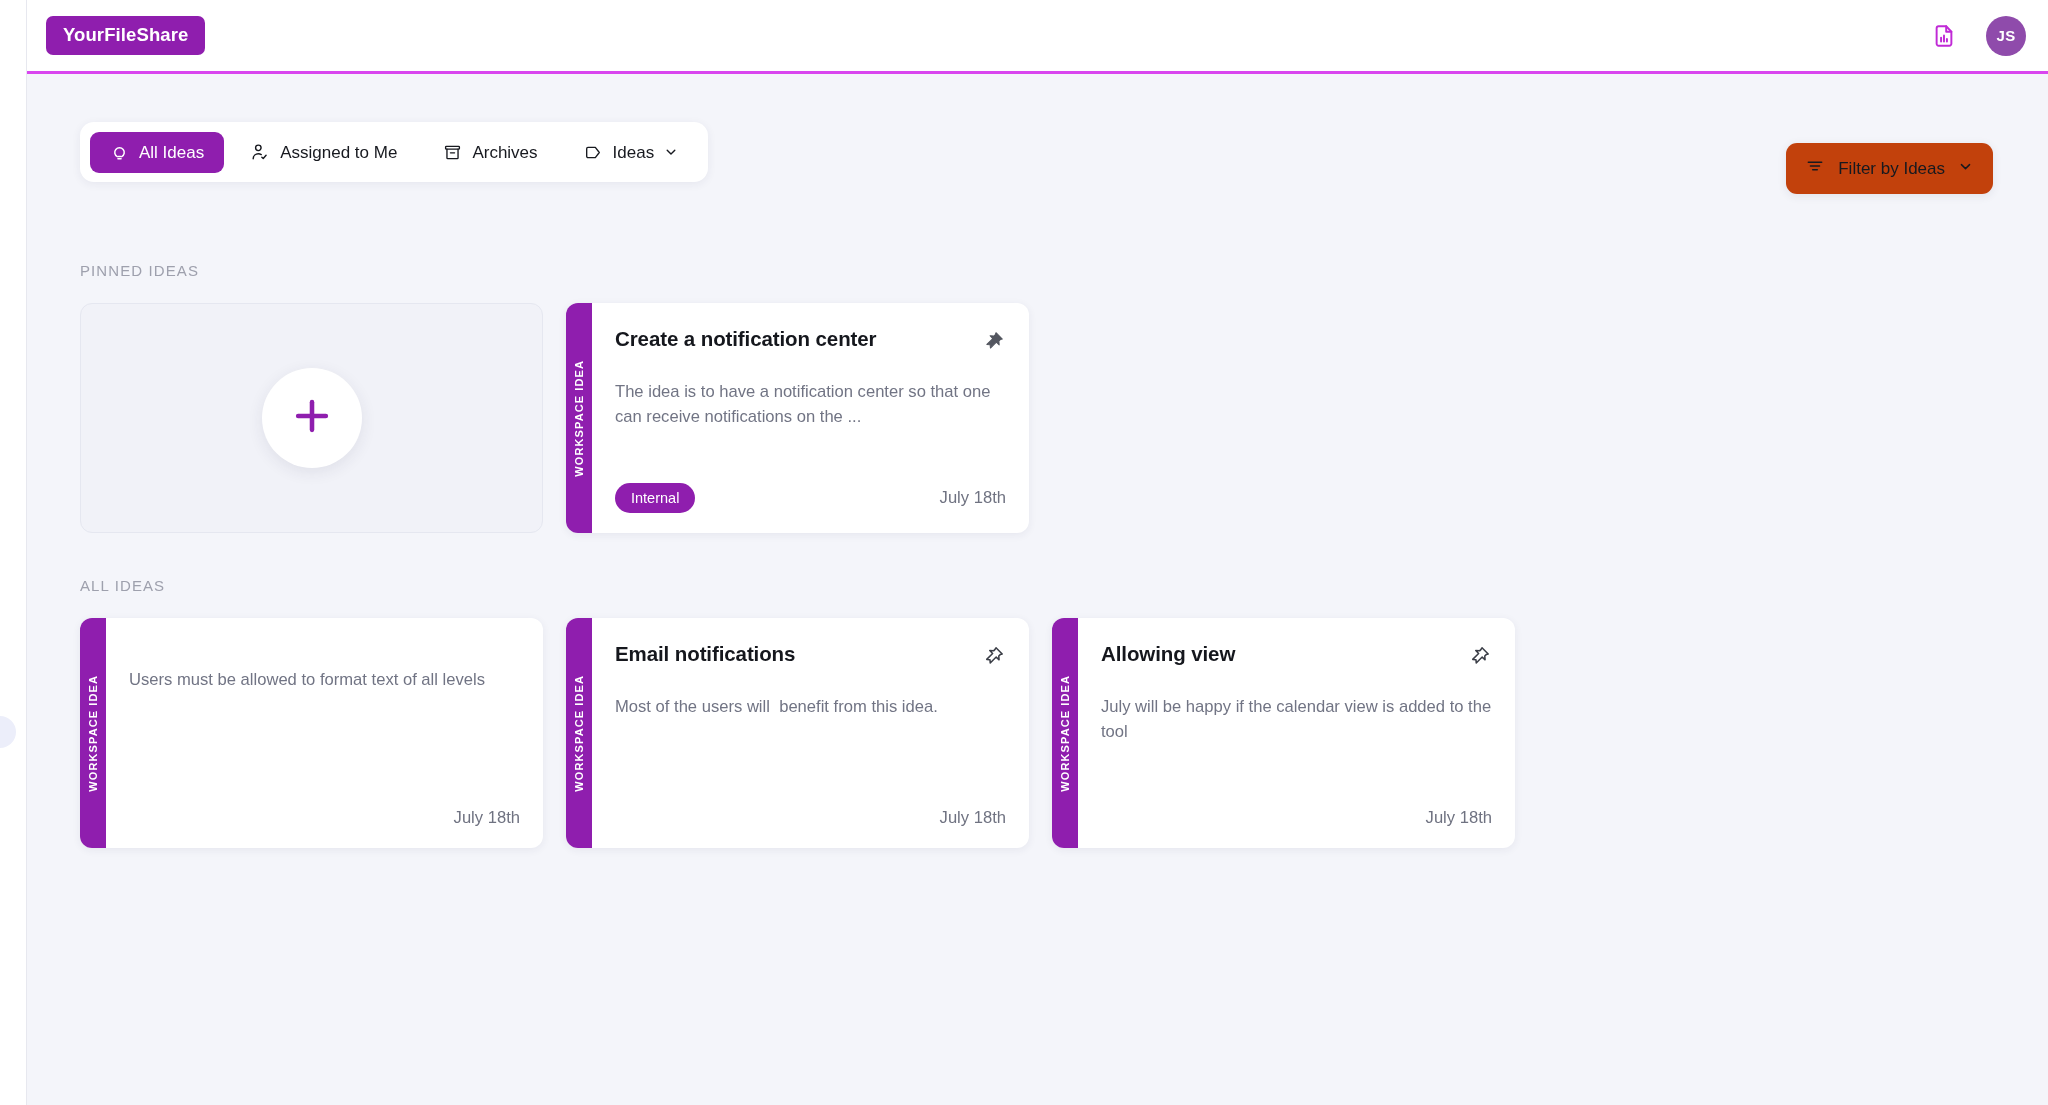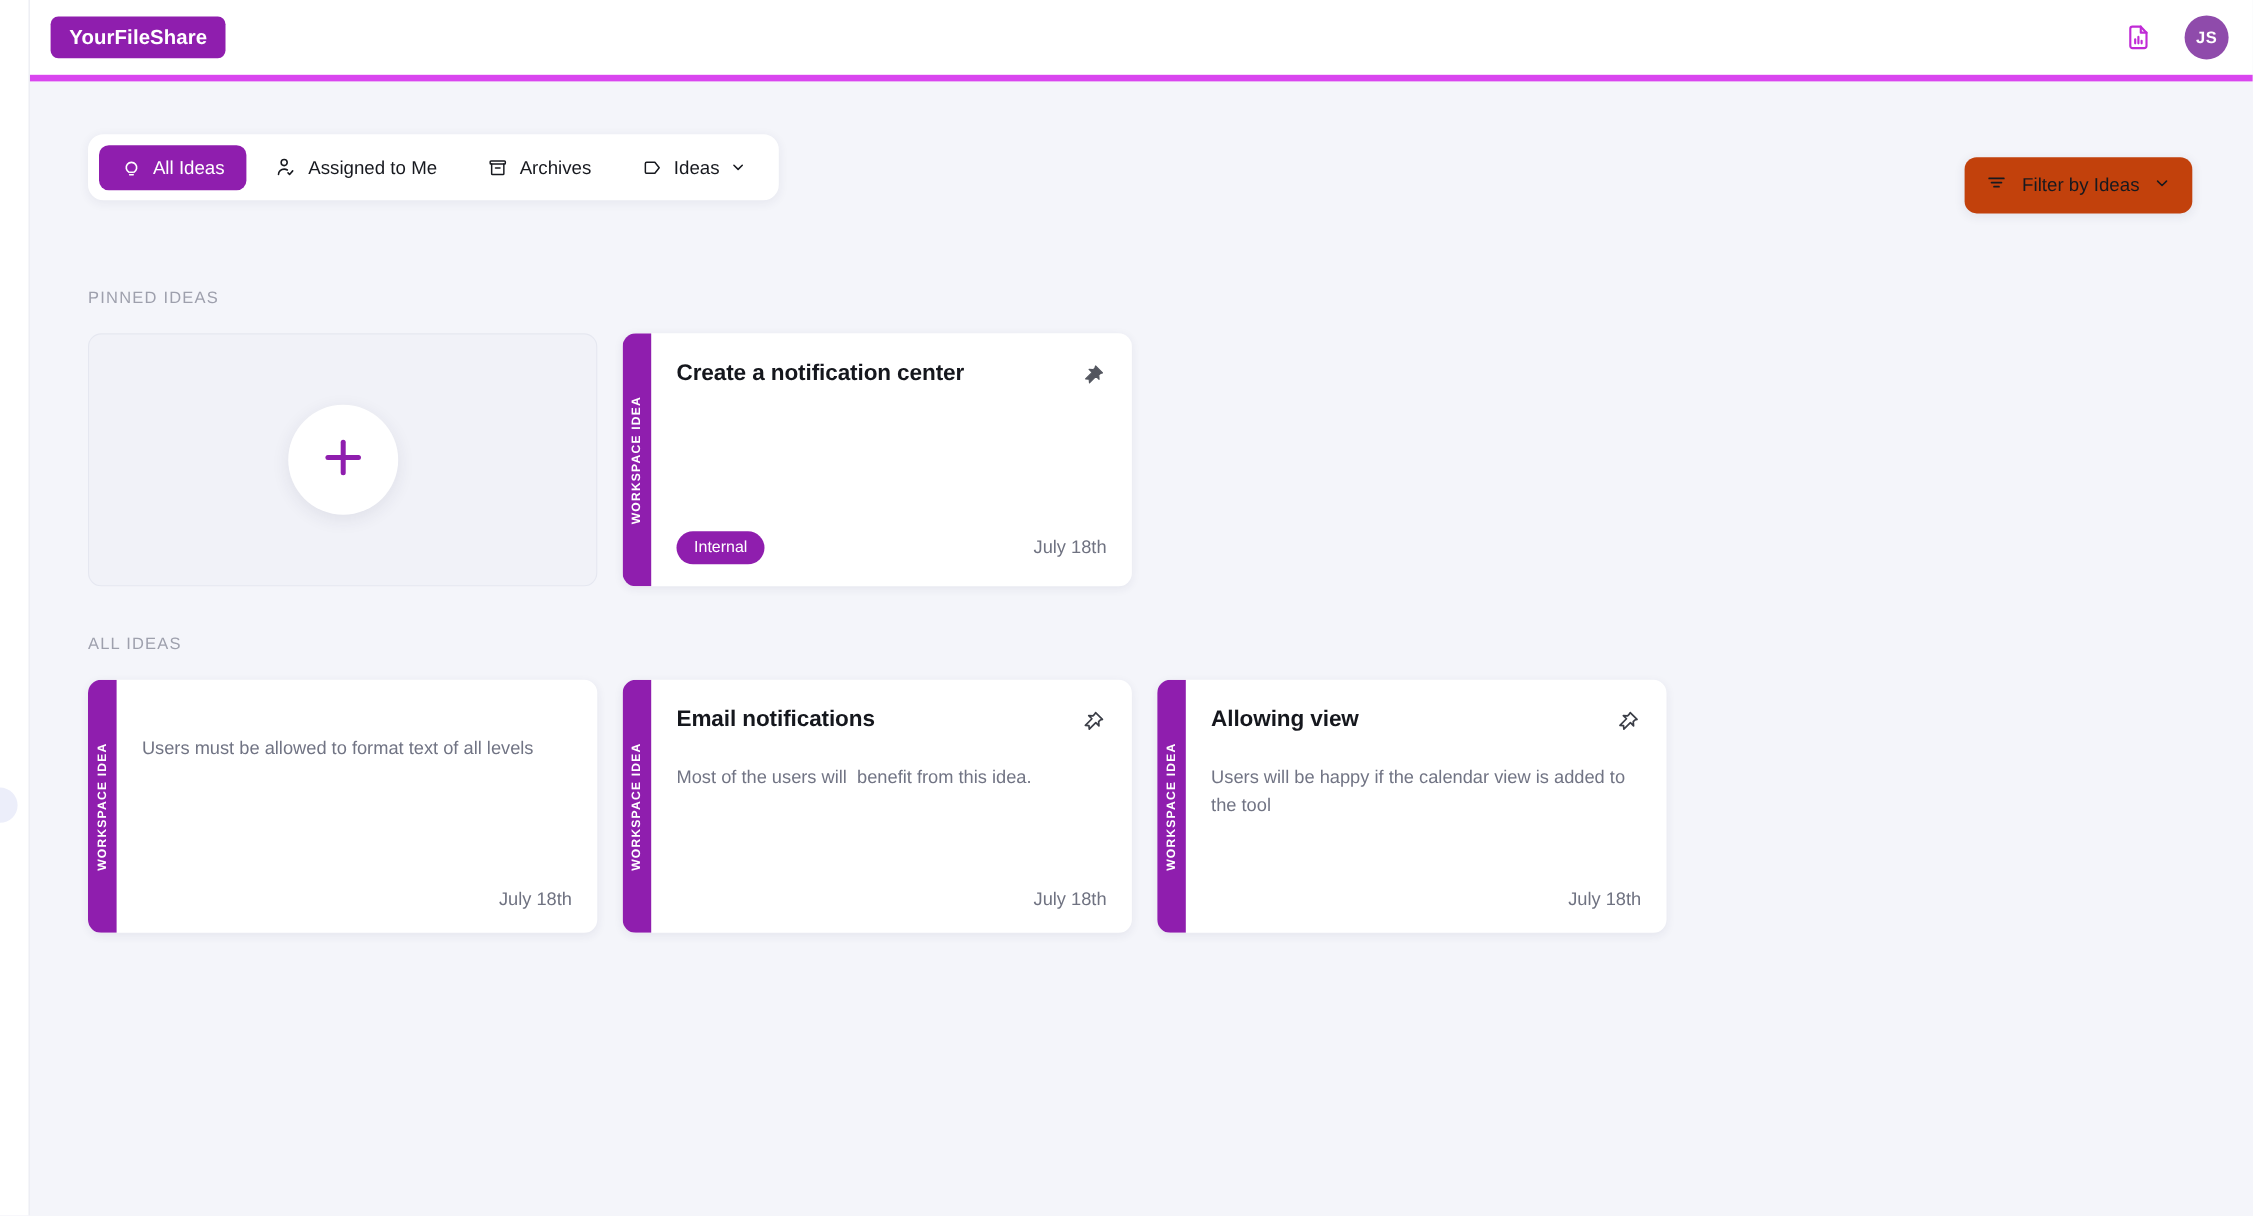--- a/index.html
+++ b/index.html
@@ -57,7 +57,7 @@
     height: 74px;
     flex: 0 0 74px;
     background: #ffffff;
-    border-bottom: 6px solid #d946ef;
+    border-bottom: 3px solid #d946ef;
     display: flex;
     align-items: center;
     padding: 0 22px 0 19px;

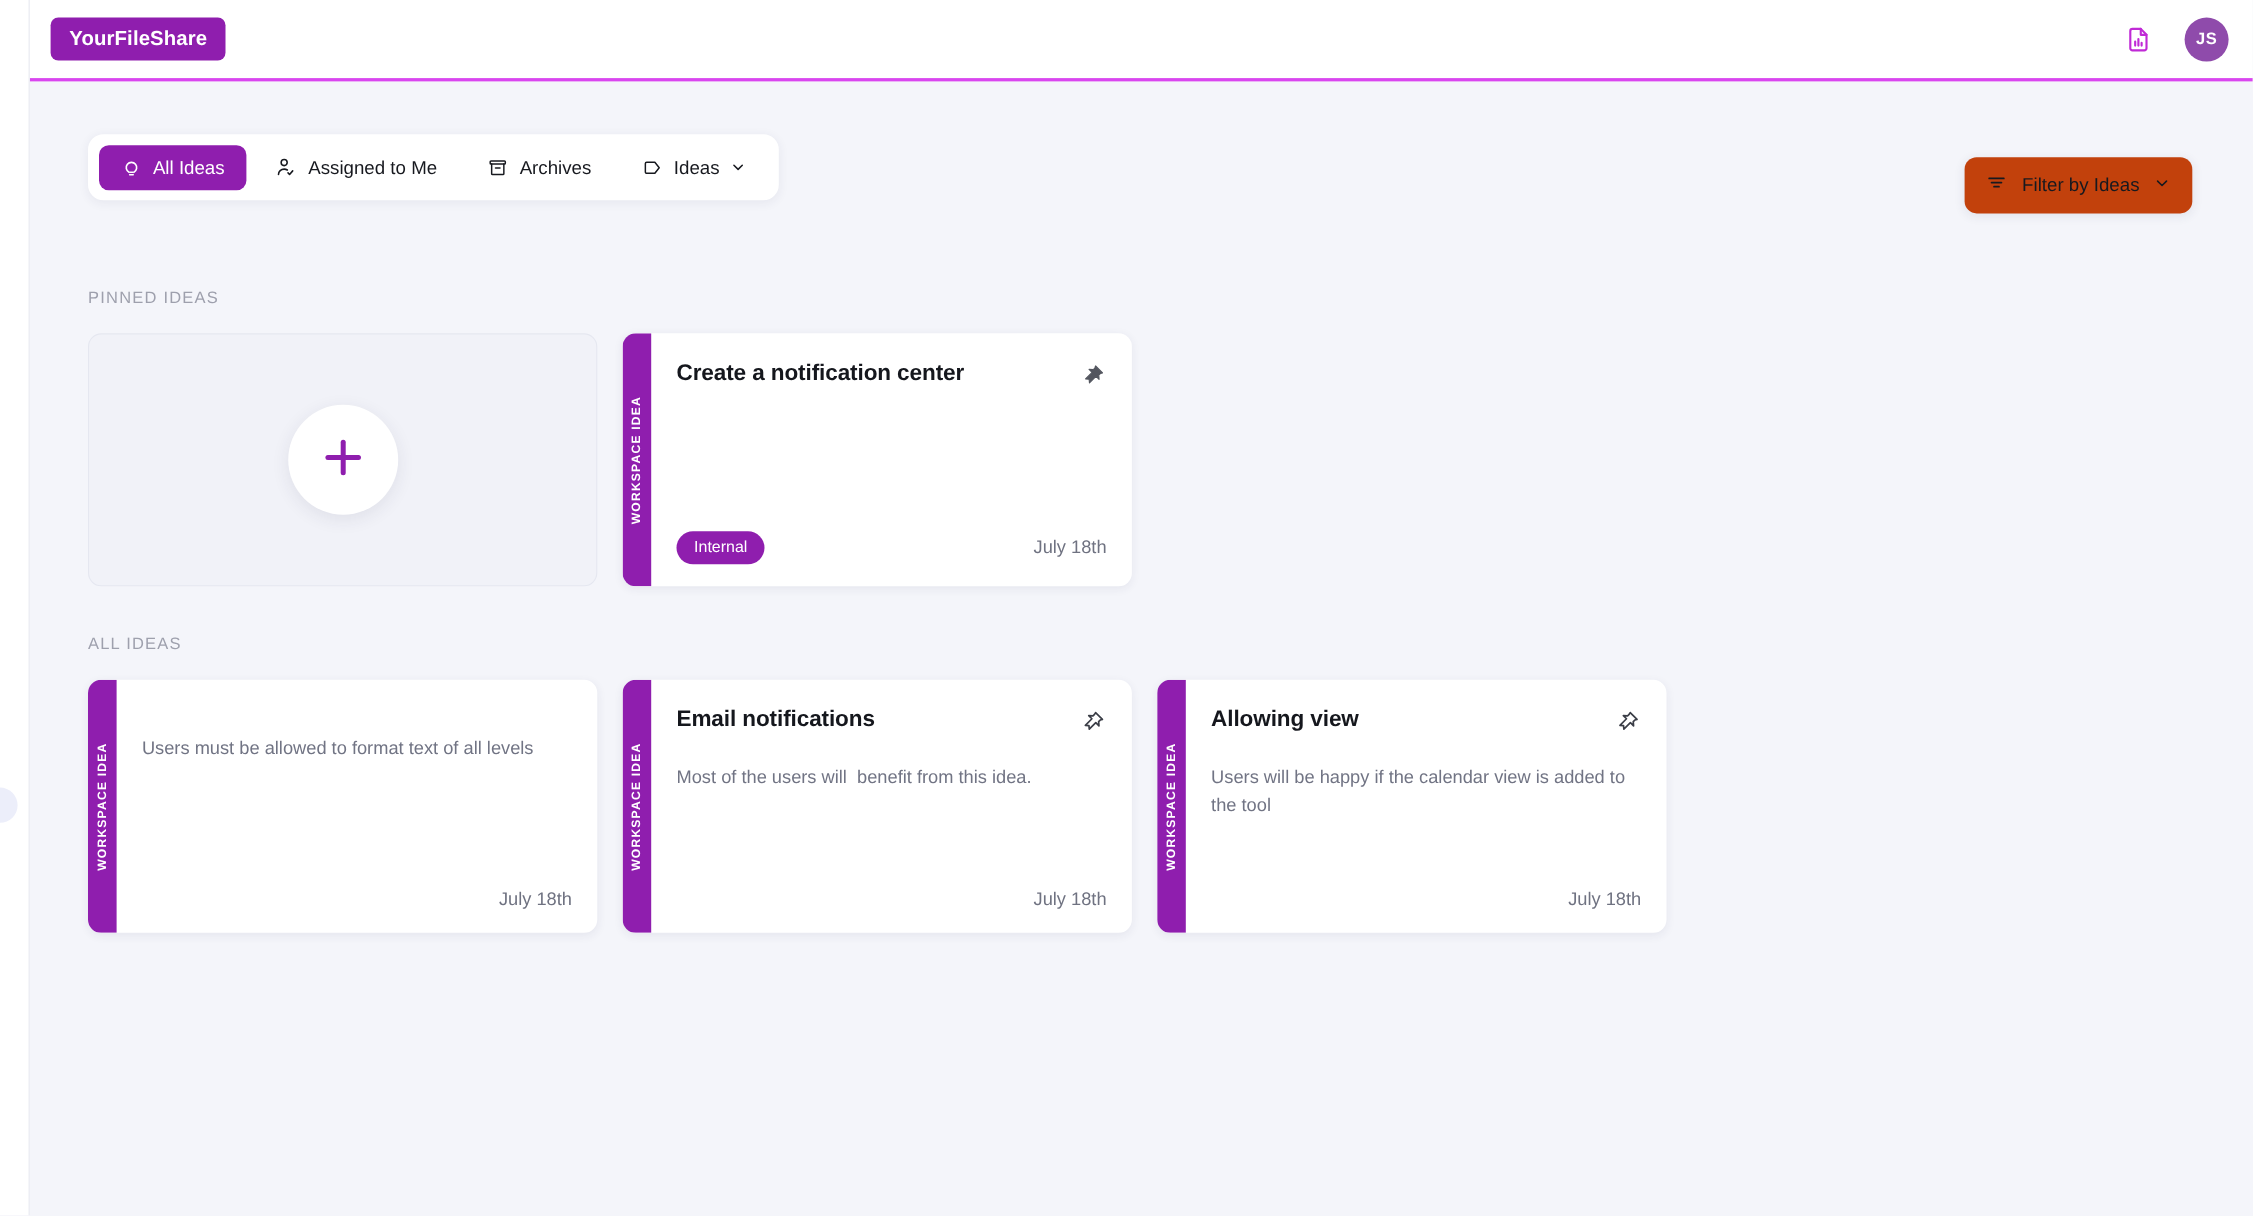--- a/index.html
+++ b/index.html
@@ -438,6 +438,7 @@
                   </svg>
                 </div>
               </div>
+              <div class="card-desc">The idea is to have a notification center so that one can receive notifications on the ...</div>
               <div class="card-foot">
                 <div class="badge">Internal</div>
                 <div class="card-date">July 18th</div>

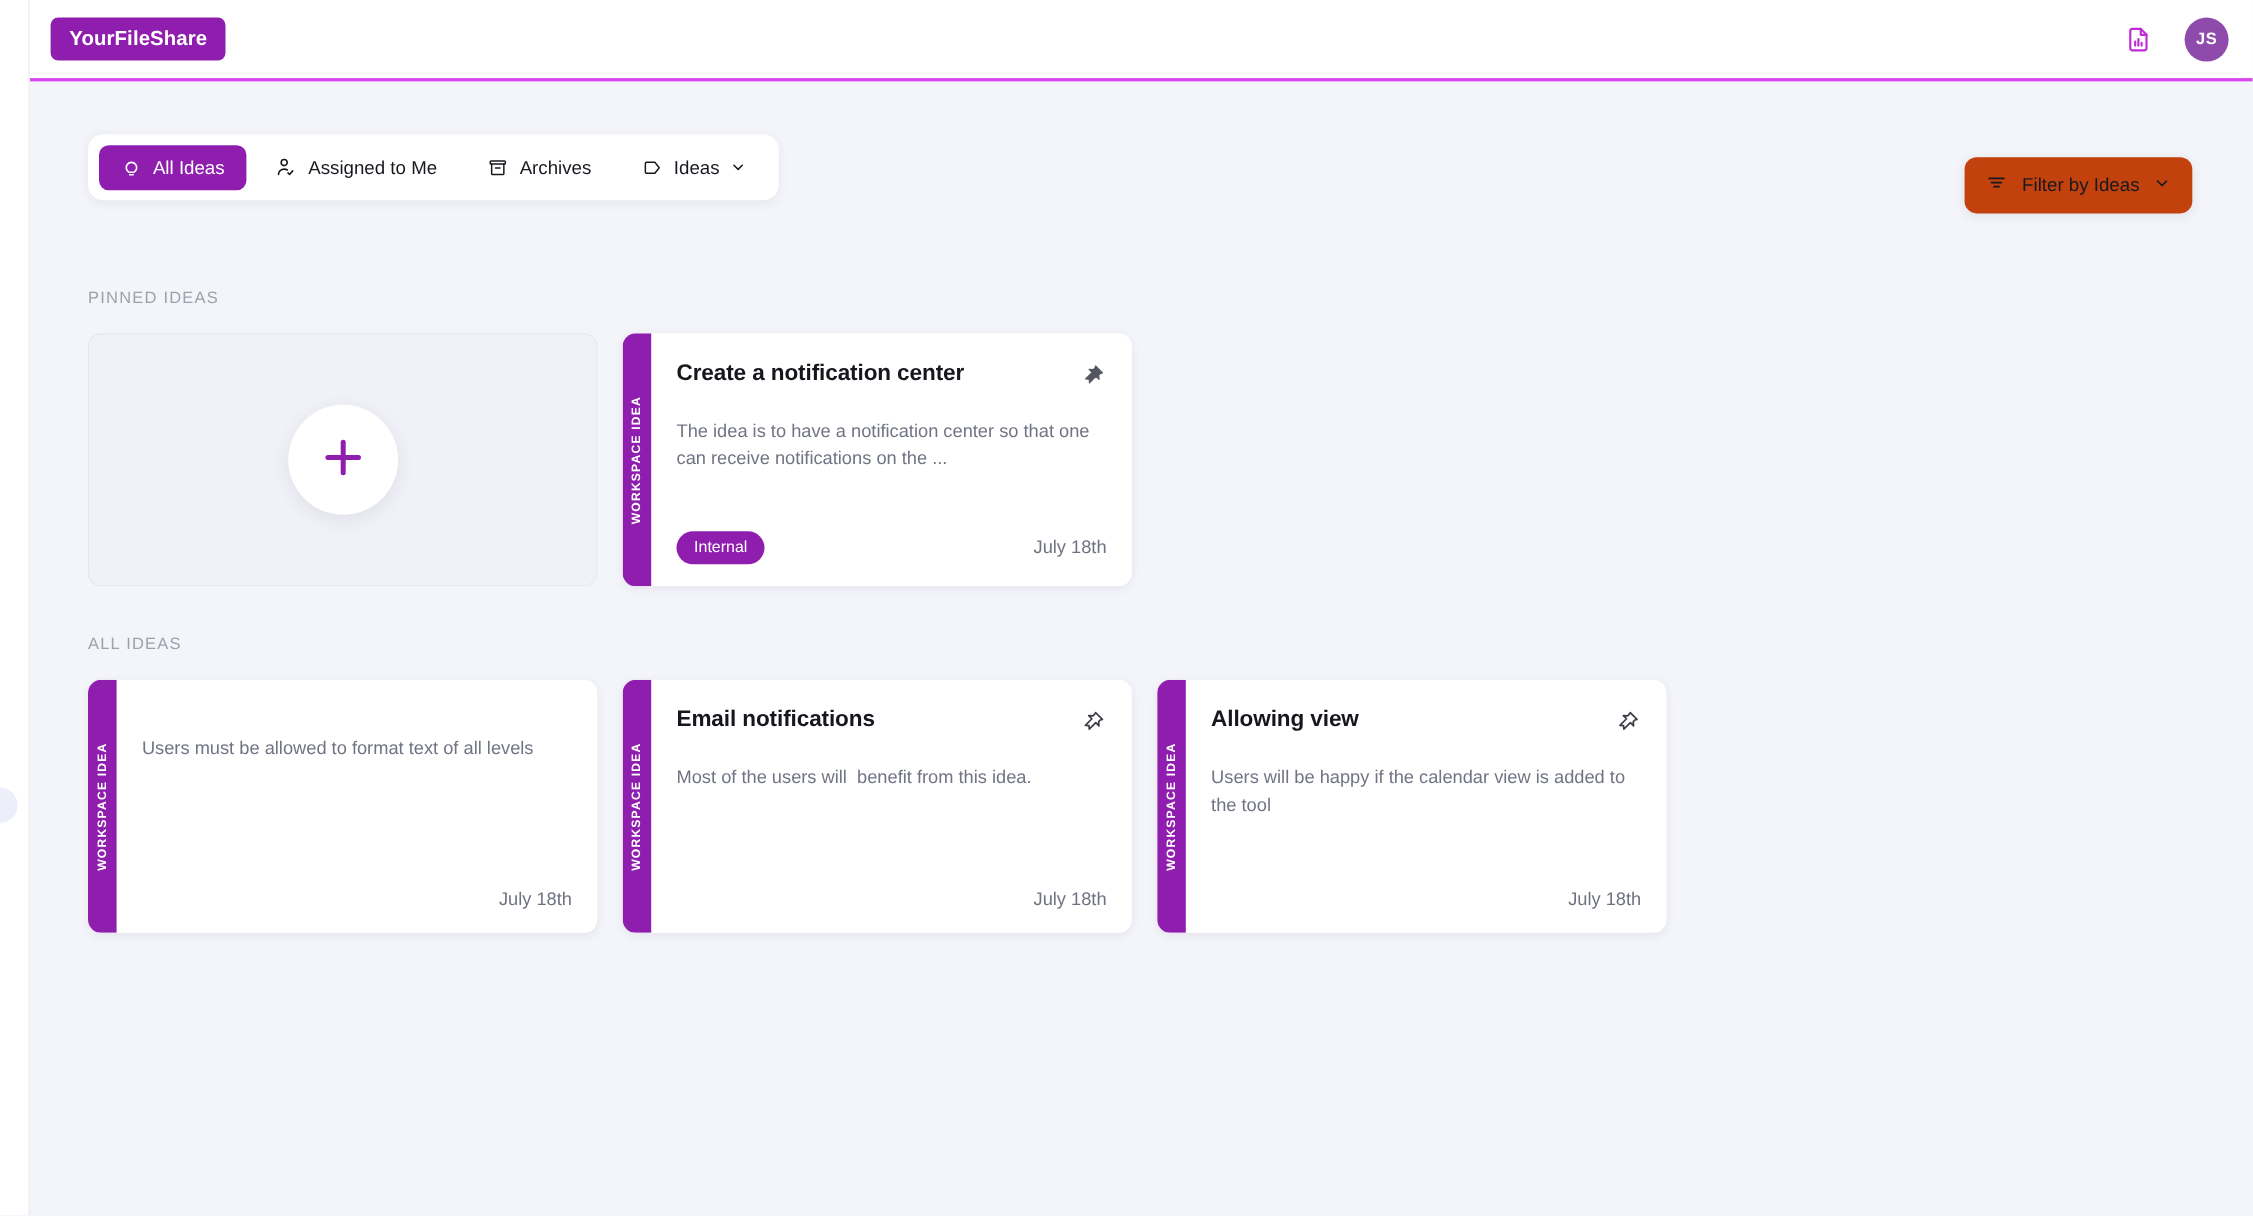--- a/index.html
+++ b/index.html
@@ -501,7 +501,7 @@
                   </svg>
                 </div>
               </div>
-              <div class="card-desc">Users will be happy if the calendar view is added to the tool</div>
+              <div class="card-desc">July will be happy if the calendar view is added to the tool</div>
               <div class="card-foot">
 
                 <div class="card-date">July 18th</div>

